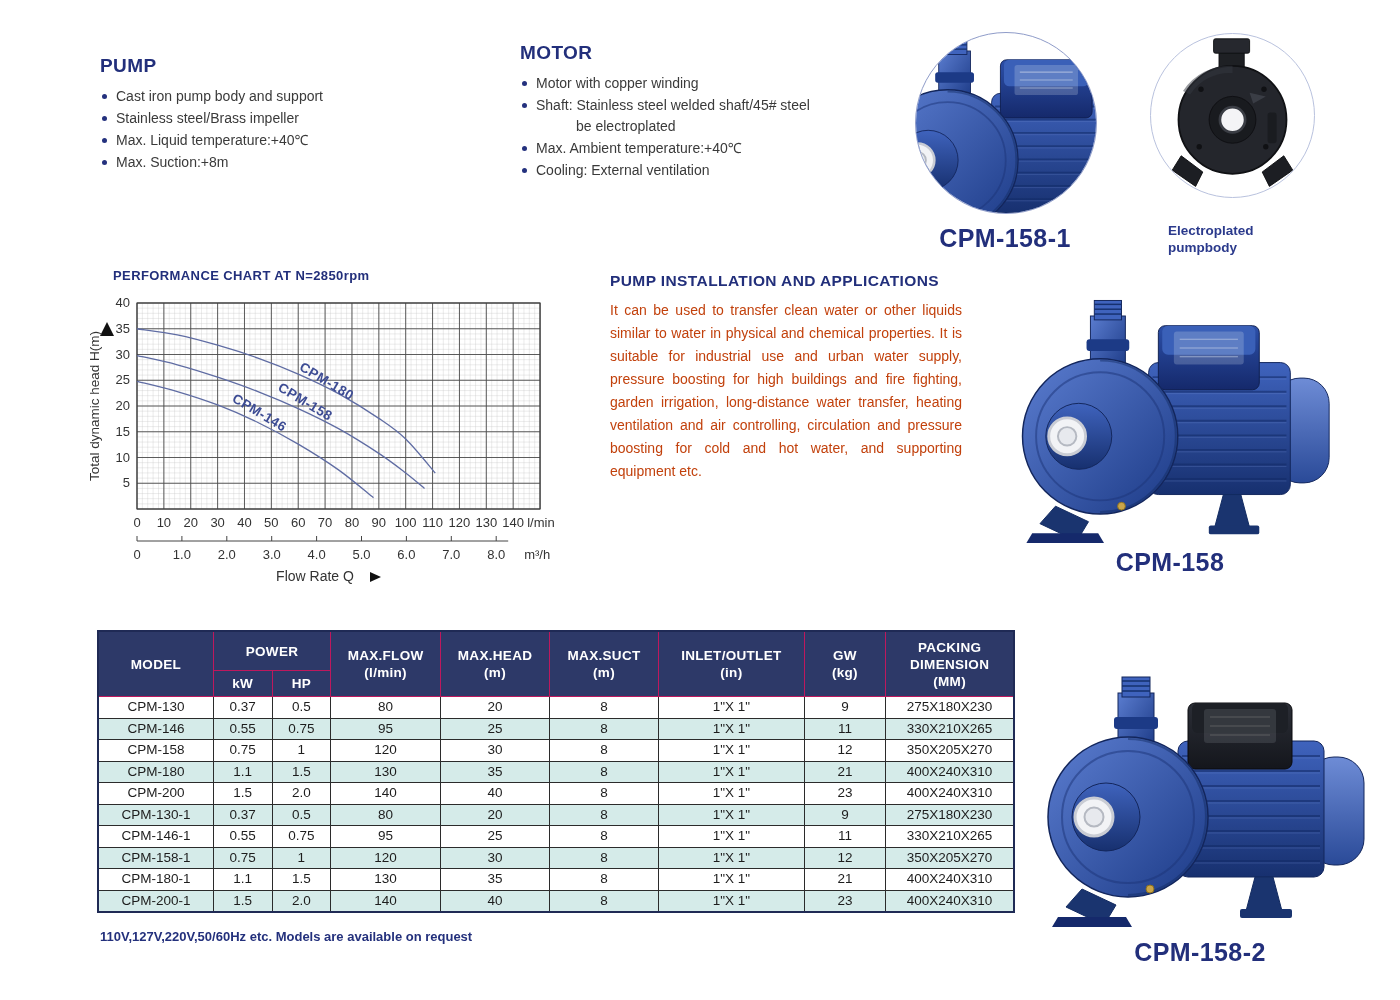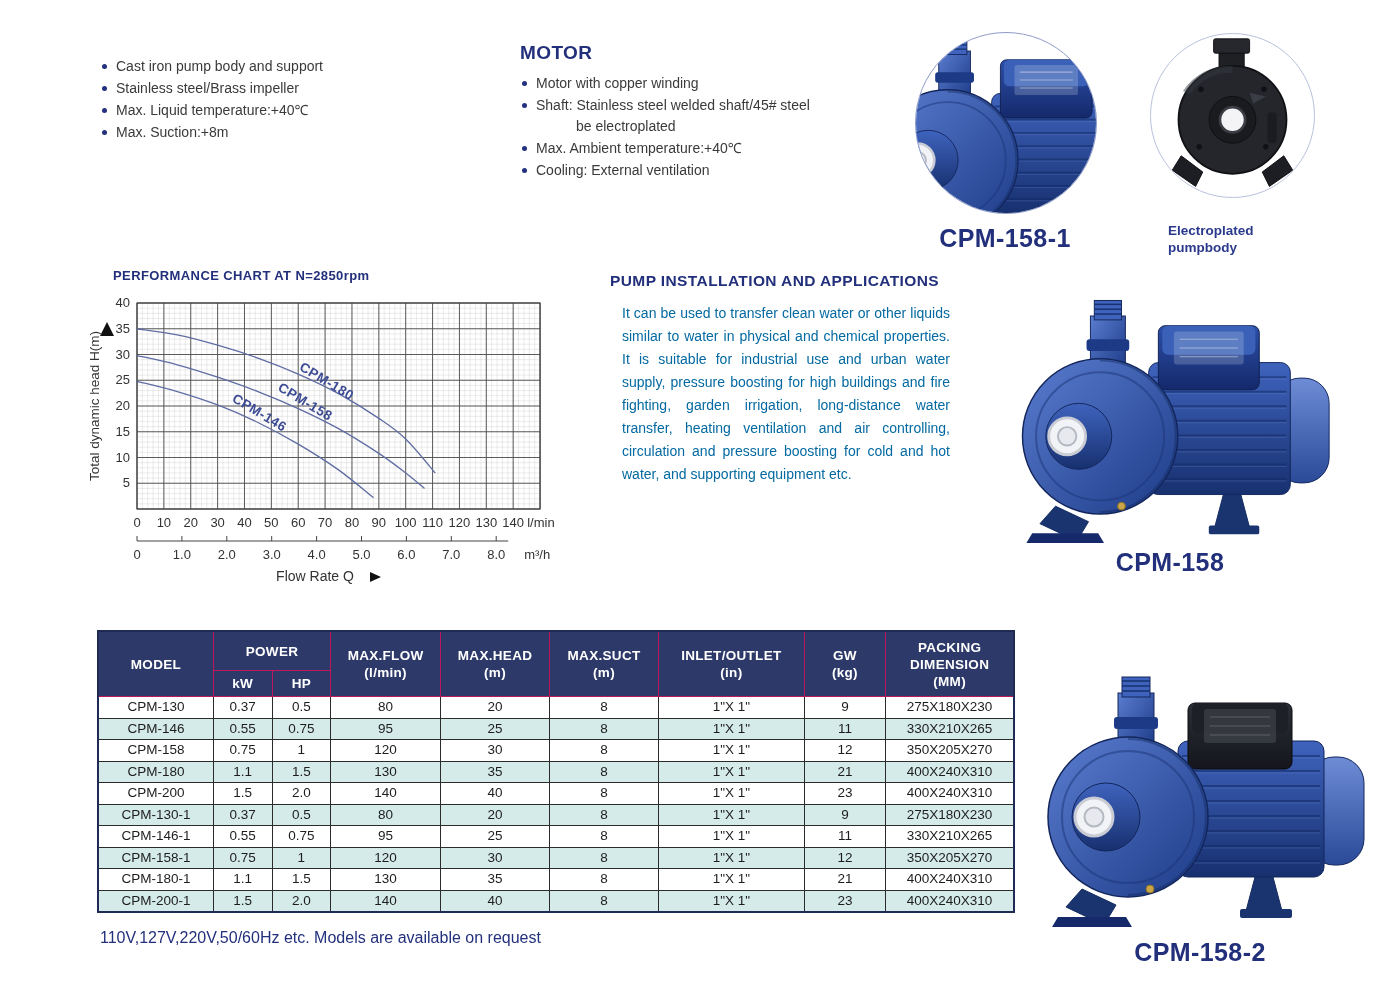--- a/index.html
+++ b/index.html
@@ -64,6 +64,7 @@
 <div class="page">
 
   <div class="pump-sec">
+    <h2 class="h-navy sec-title">PUMP</h2>
     <ul class="spec-list">
         <li>
           <span class="dot"></span>

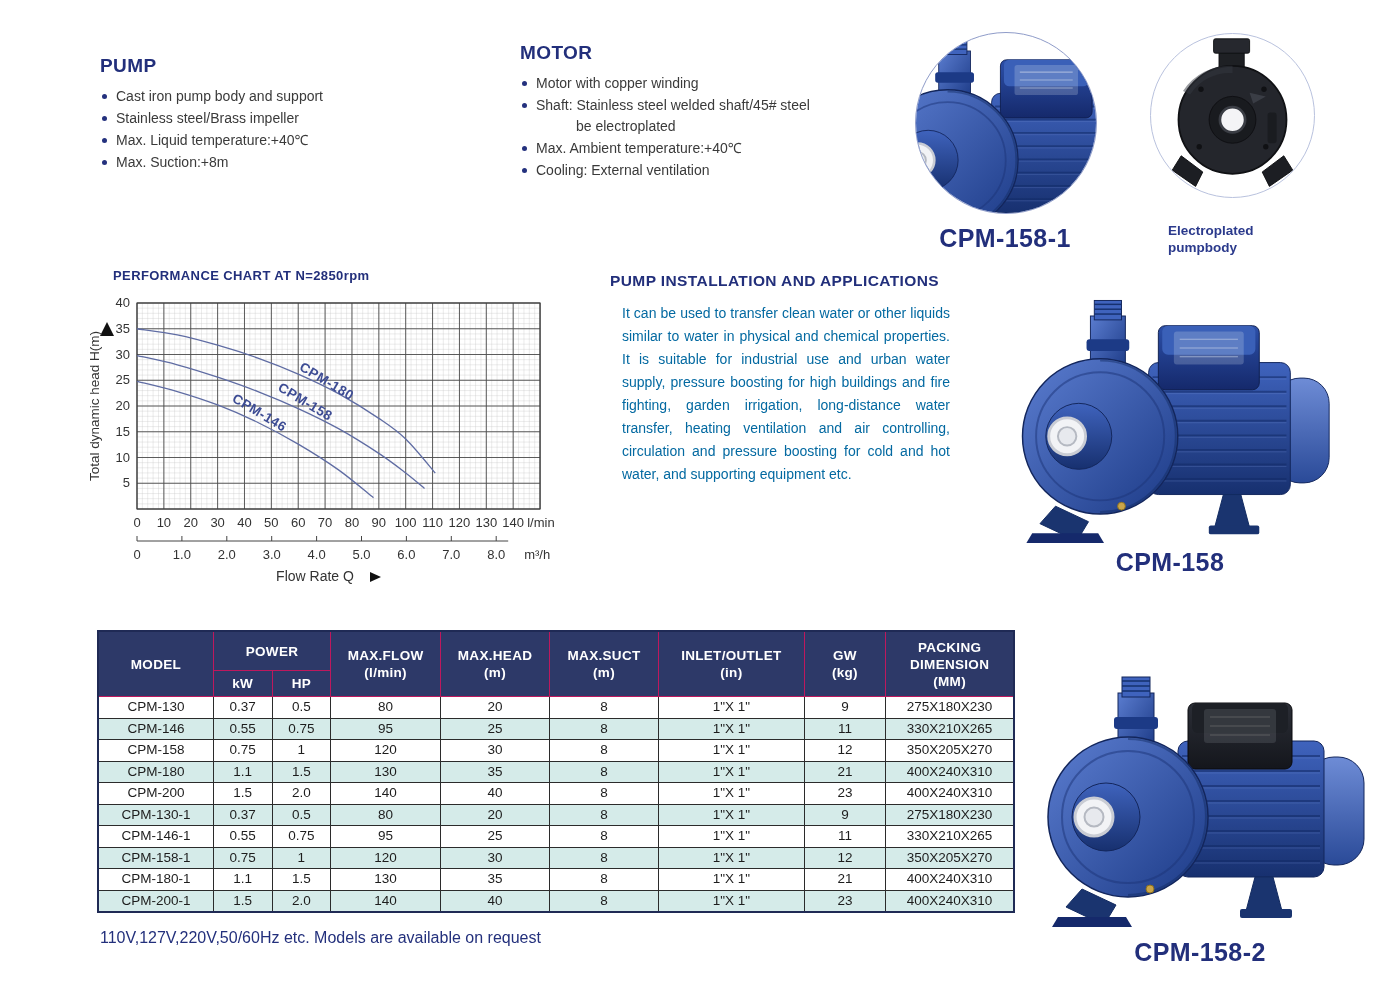--- a/index.html
+++ b/index.html
@@ -32,7 +32,7 @@
 
   
   .install-sec{position:absolute;left:610px;top:272px;width:352px;}
-  .install-sec p{margin:12px;font-size:14px;line-height:23px;color:#0369a1;text-align:justify;}
+  .install-sec p{margin:0;font-size:14px;line-height:23px;color:#c2410c;text-align:justify;}
 
   
   .chart-wrap{position:absolute;left:85px;top:293px;width:480px;height:300px;}

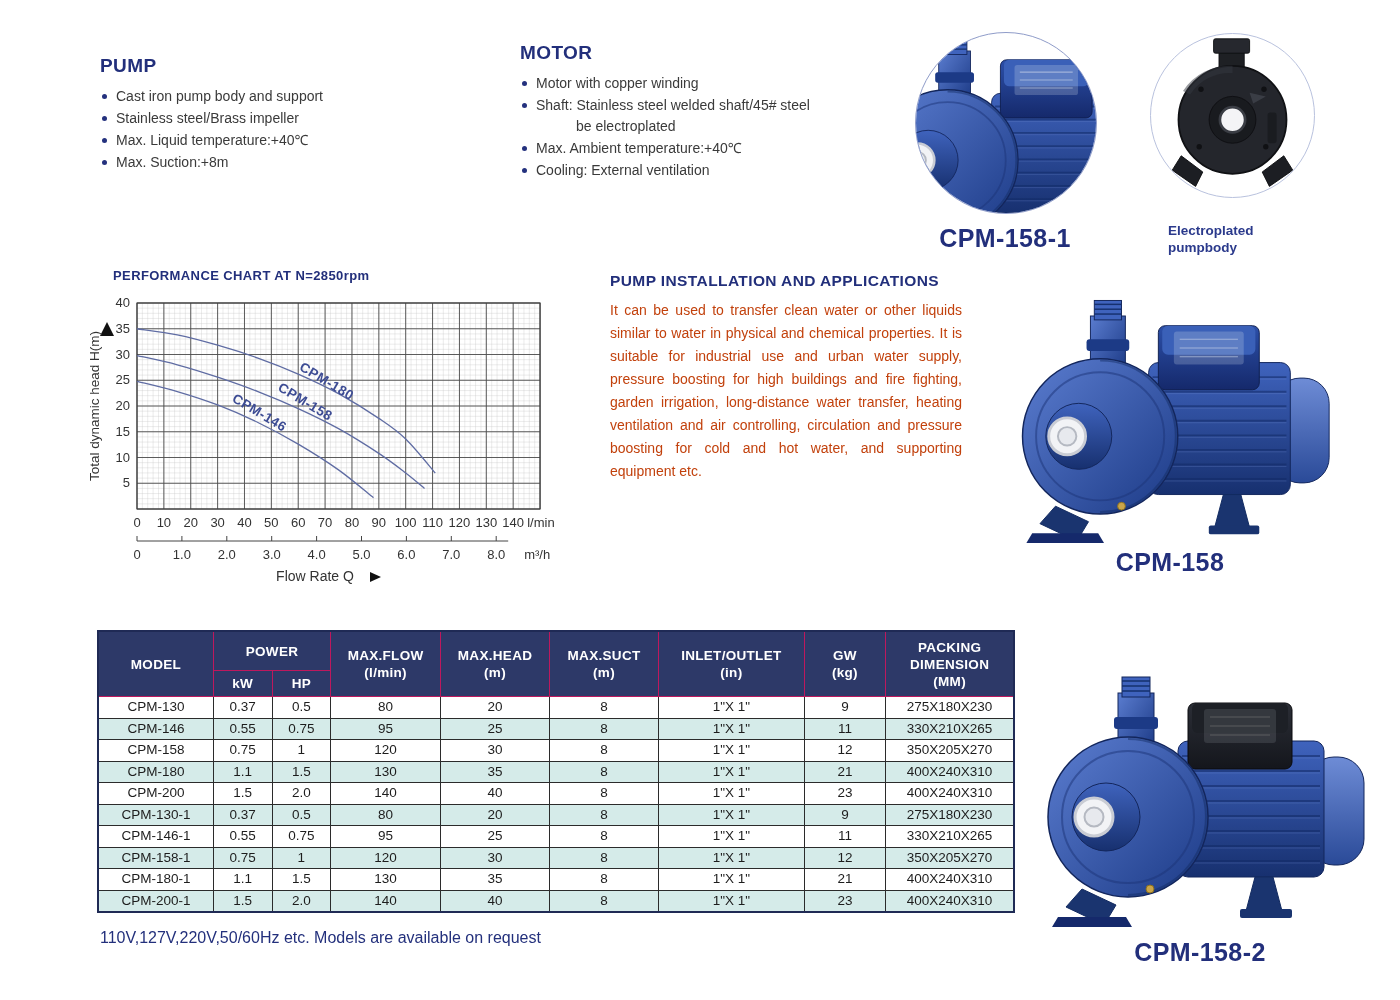--- a/index.html
+++ b/index.html
@@ -56,7 +56,7 @@
   table.spec tbody tr:nth-child(even){background:#d5ebe9;}
   table.spec tbody tr:nth-child(odd){background:#ffffff;}
 
-  .footnote{position:absolute;left:100px;top:929px;font-size:16px;color:#23307c;}
+  .footnote{position:absolute;left:100px;top:929px;font-size:13px;color:#23307c;font-weight:bold;}
 </style>
 </head>
 <body>

